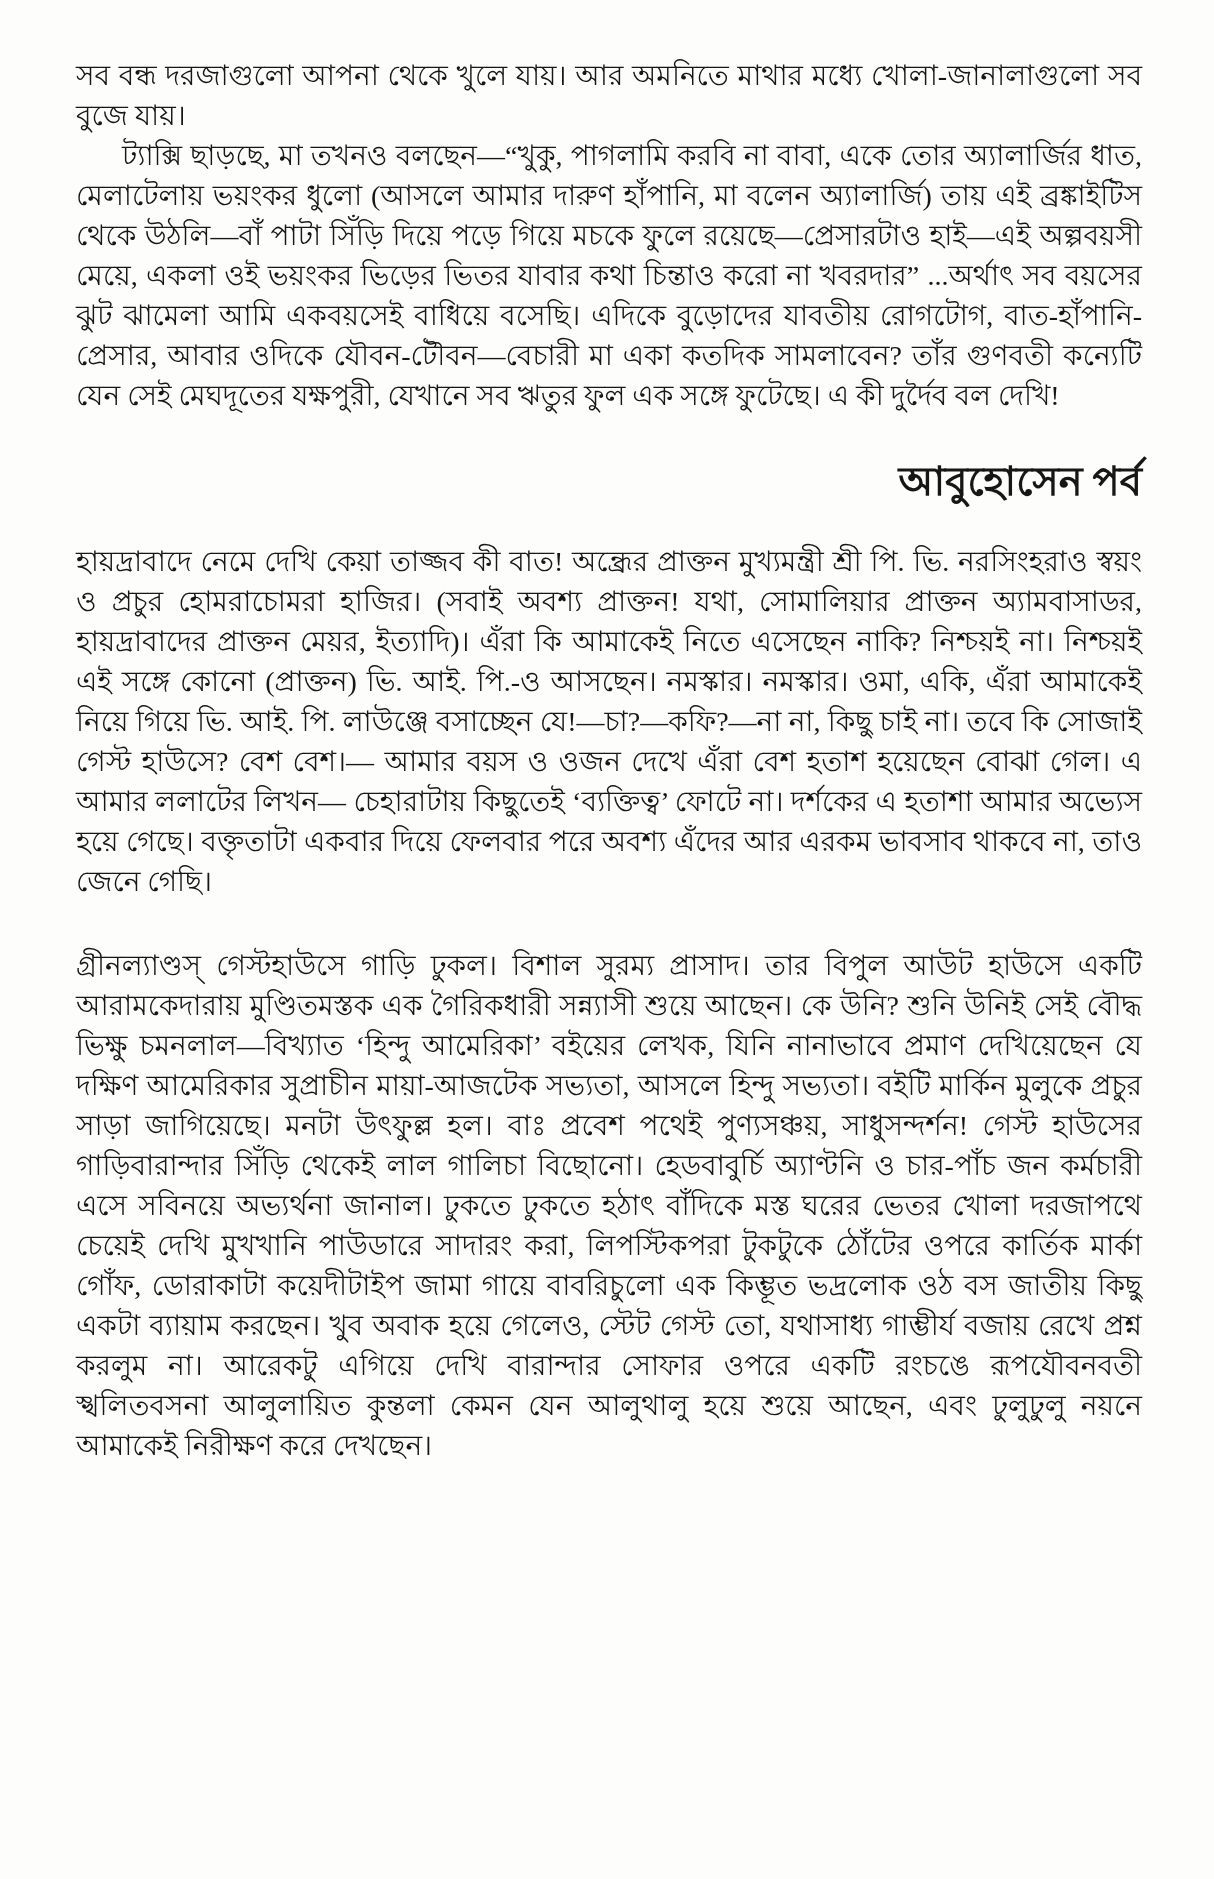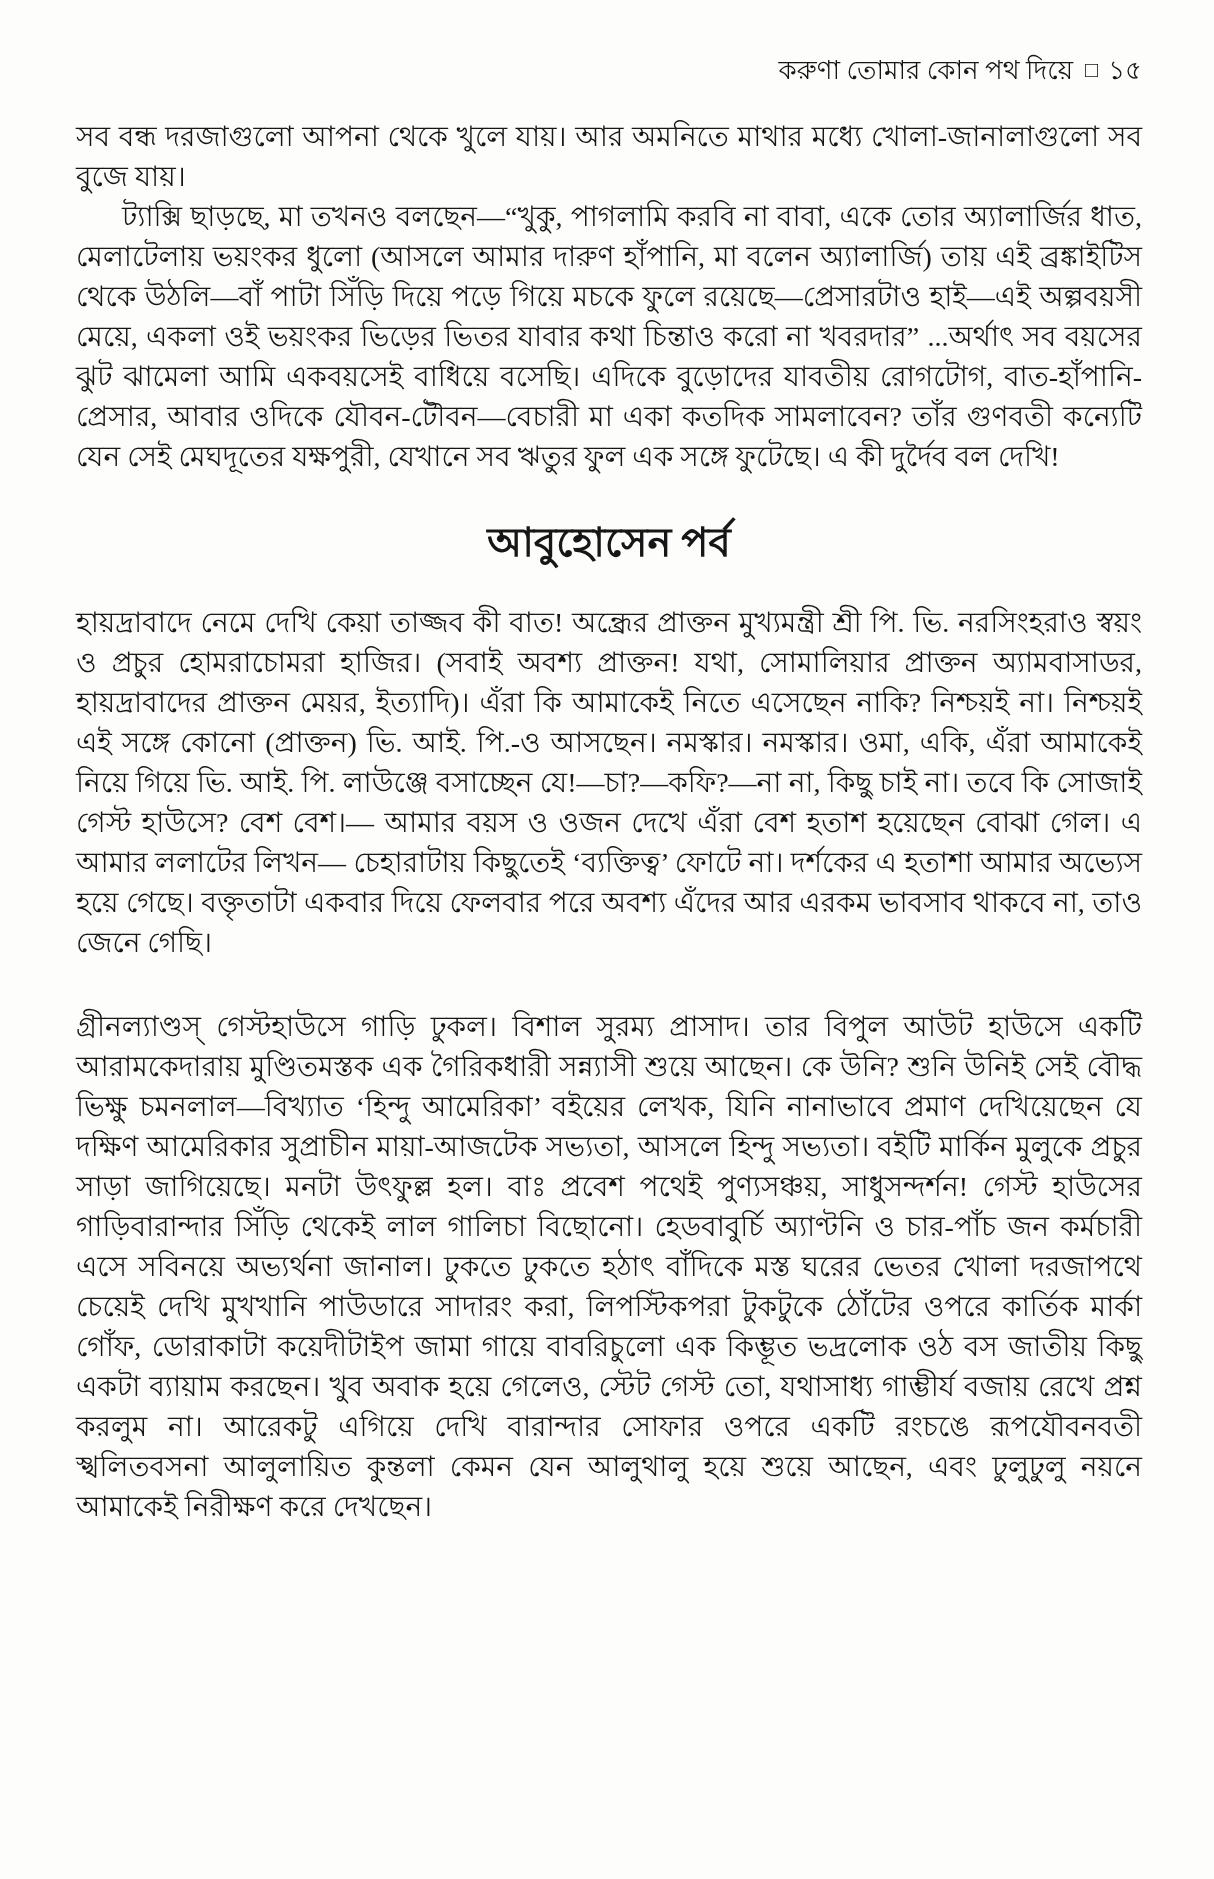--- a/index.html
+++ b/index.html
@@ -59,9 +59,6 @@
 
 <div class="page">
 
-  <div class="running-header">
-    <span>করুণা তোমার কোন পথ দিয়ে</span><span class="sep">□</span><span>১৫</span>
-  </div>
 
   <p class="para">সব বন্ধ দরজাগুলো আপনা থেকে খুলে যায়। আর অমনিতে মাথার মধ্যে খোলা-জানালাগুলো সব বুজে যায়।</p>
 

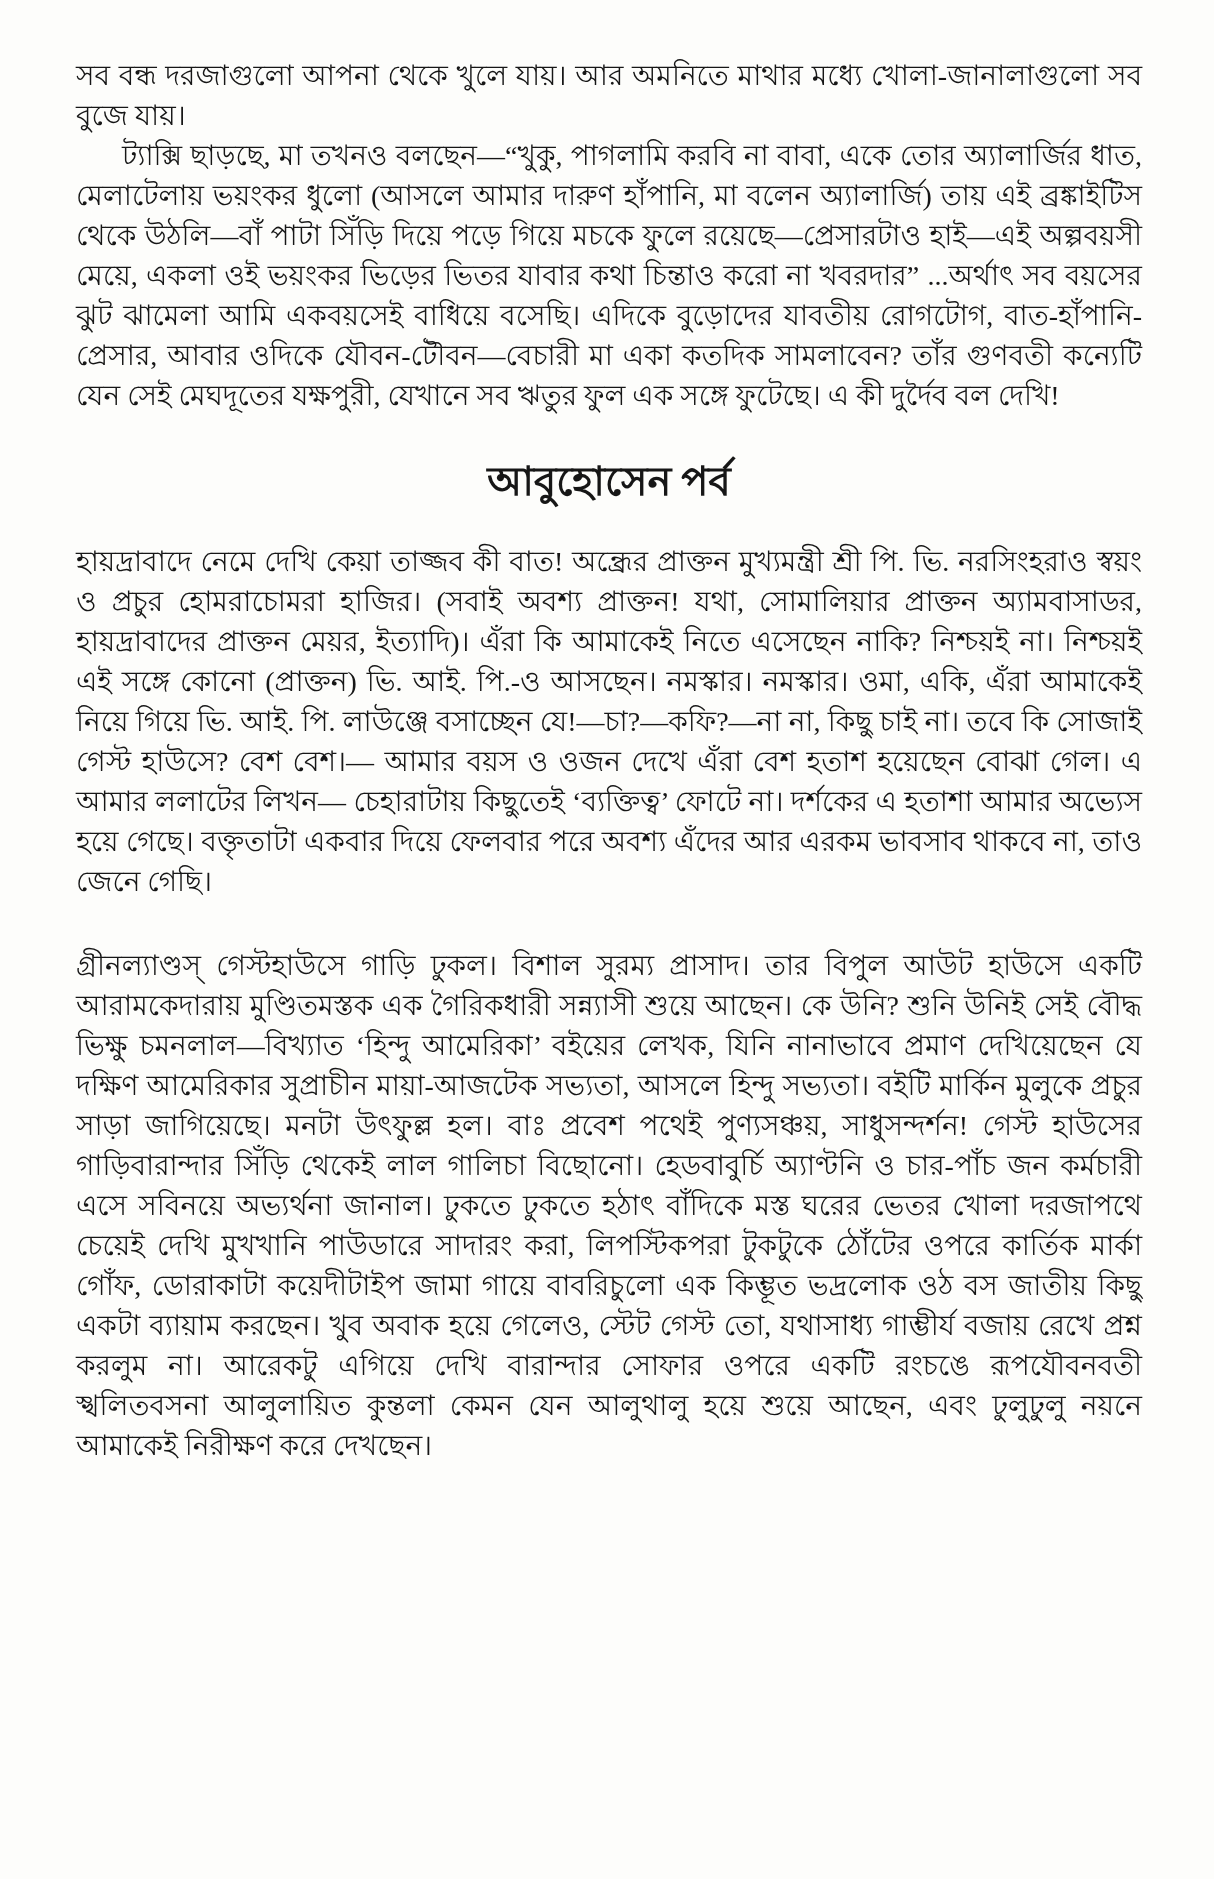--- a/index.html
+++ b/index.html
@@ -45,7 +45,7 @@
   }
   .section-heading {
     font-weight: bold;
-    text-align: center;
+    text-align: right;
     font-size: 40px;
     line-height: 48px;
     margin: 42px 0 36px 0;

